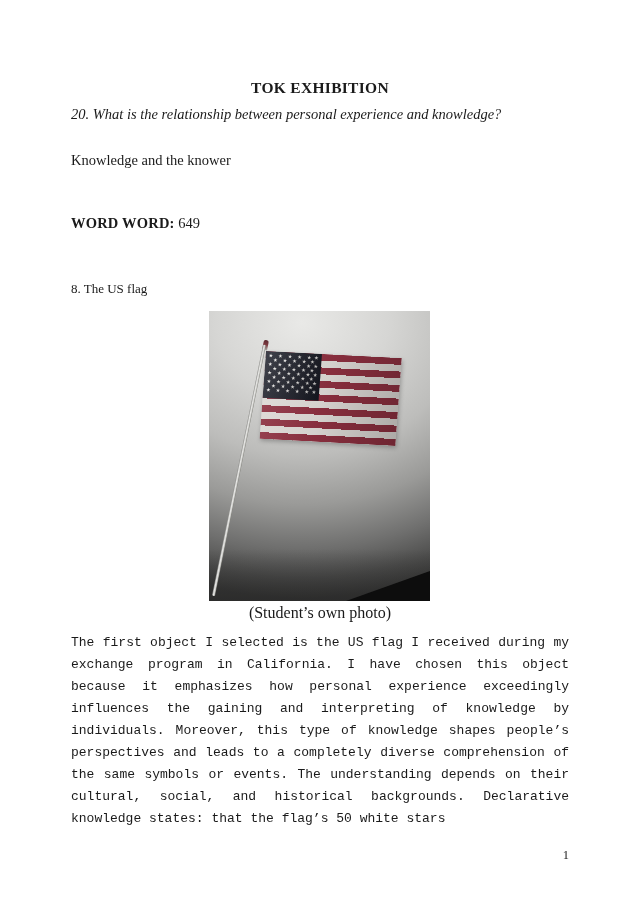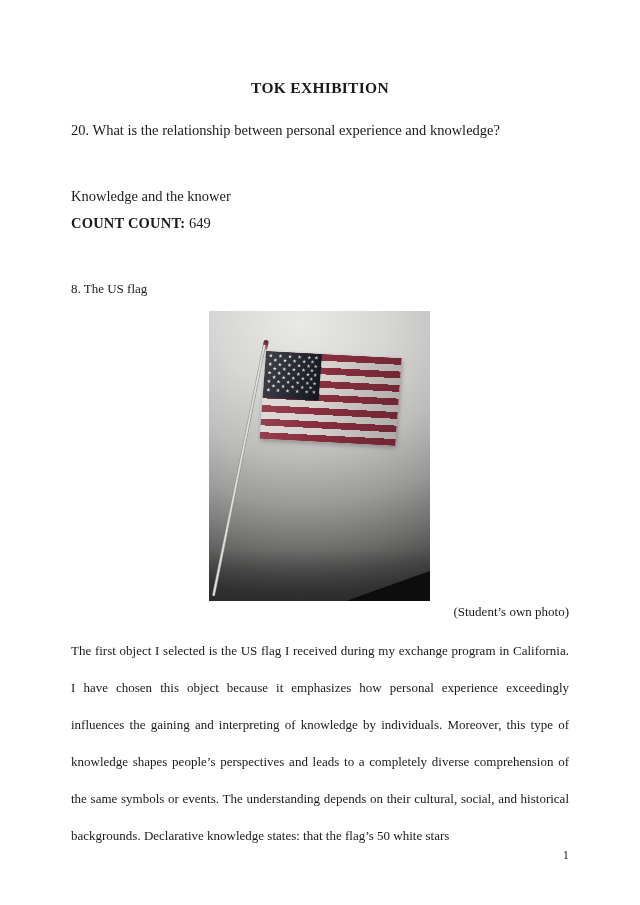--- a/index.html
+++ b/index.html
@@ -44,11 +44,12 @@
 
   .prompt-line {
     position: absolute;
-    top: 121px;
+    top: 105px;
     left: 0;
     width: 498px;
     font-size: 14.5px;
     line-height: 1.3;
+    font-style: italic;
   }
 
   .theme-line {

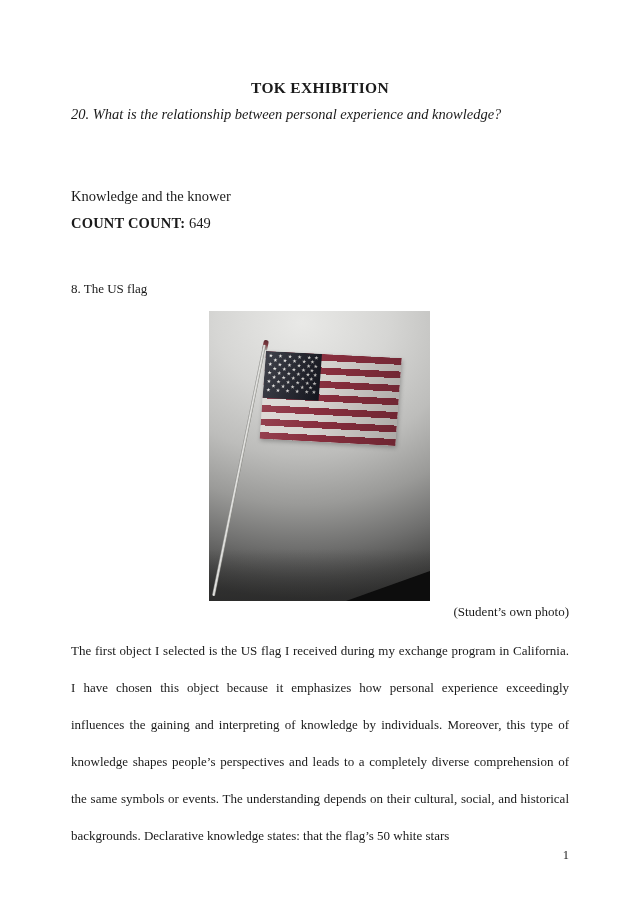--- a/index.html
+++ b/index.html
@@ -59,7 +59,6 @@
     width: 498px;
     font-size: 14.5px;
     line-height: 1.3;
-    margin-top: 36px;
   }
 
   .wordcount-line {

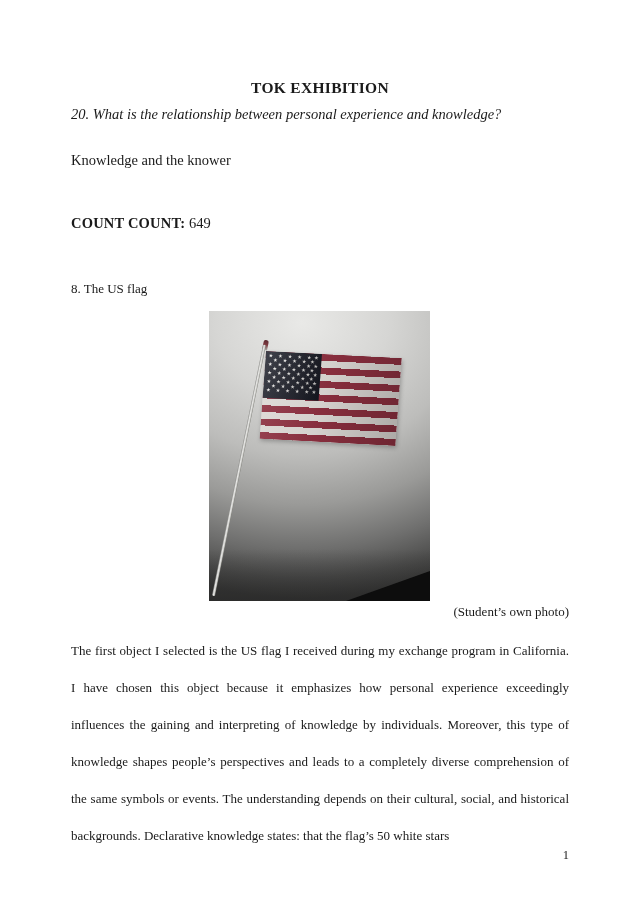--- a/index.html
+++ b/index.html
@@ -231,7 +231,7 @@
     <div class="theme-line">Knowledge and the knower</div>
 
     <div class="wordcount-line">
-      <span class="wordcount-label">COUNT COUNT:</span><span> </span><span>649</span>
+      <span class="wordcount-label">WORD WORD:</span><span> </span><span>649</span>
     </div>
 
     <div class="object-heading">8. The US flag</div>

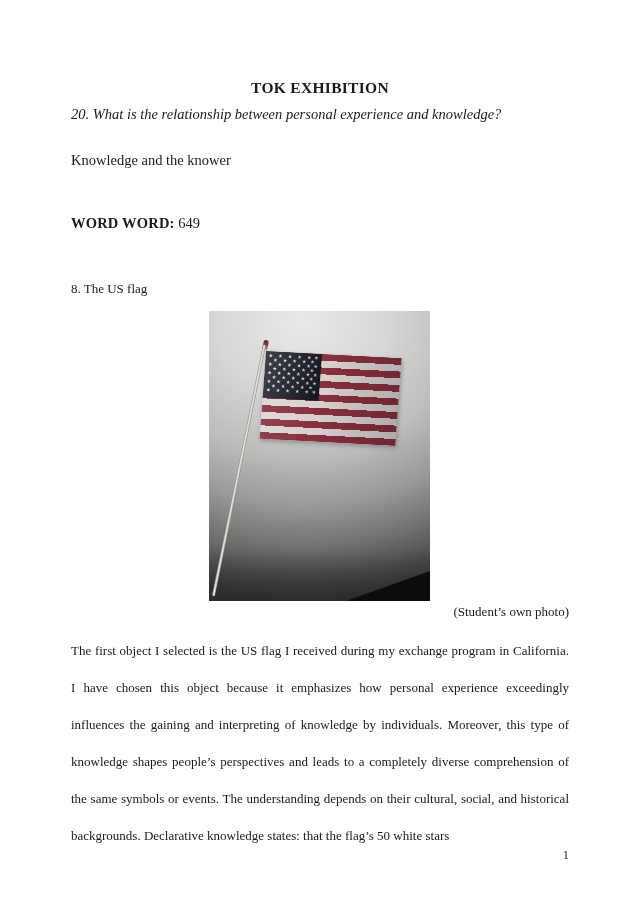--- a/index.html
+++ b/index.html
@@ -194,8 +194,8 @@
     top: 604px;
     left: 0;
     width: 498px;
-    text-align: right;
-    font-size: 13px;
+    text-align: center;
+    font-size: 16px;
   }
 
   .body-par {

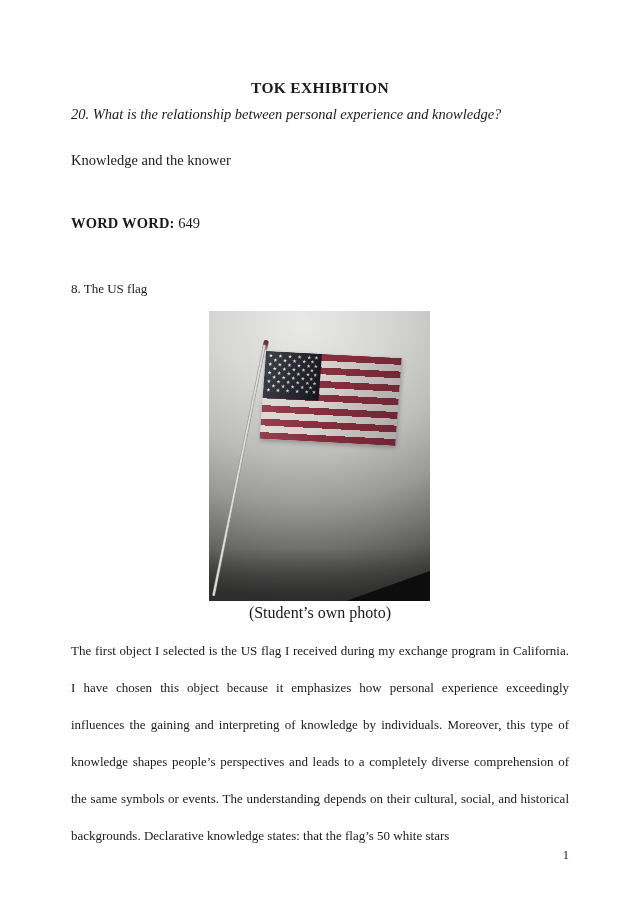--- a/index.html
+++ b/index.html
@@ -205,8 +205,9 @@
     width: 498px;
     font-size: 13px;
     text-align: justify;
-    line-height: 37px;
+    line-height: 22px;
     margin: 0;
+    font-family: Liberation Mono, monospace;
   }
 
   .page-number {

